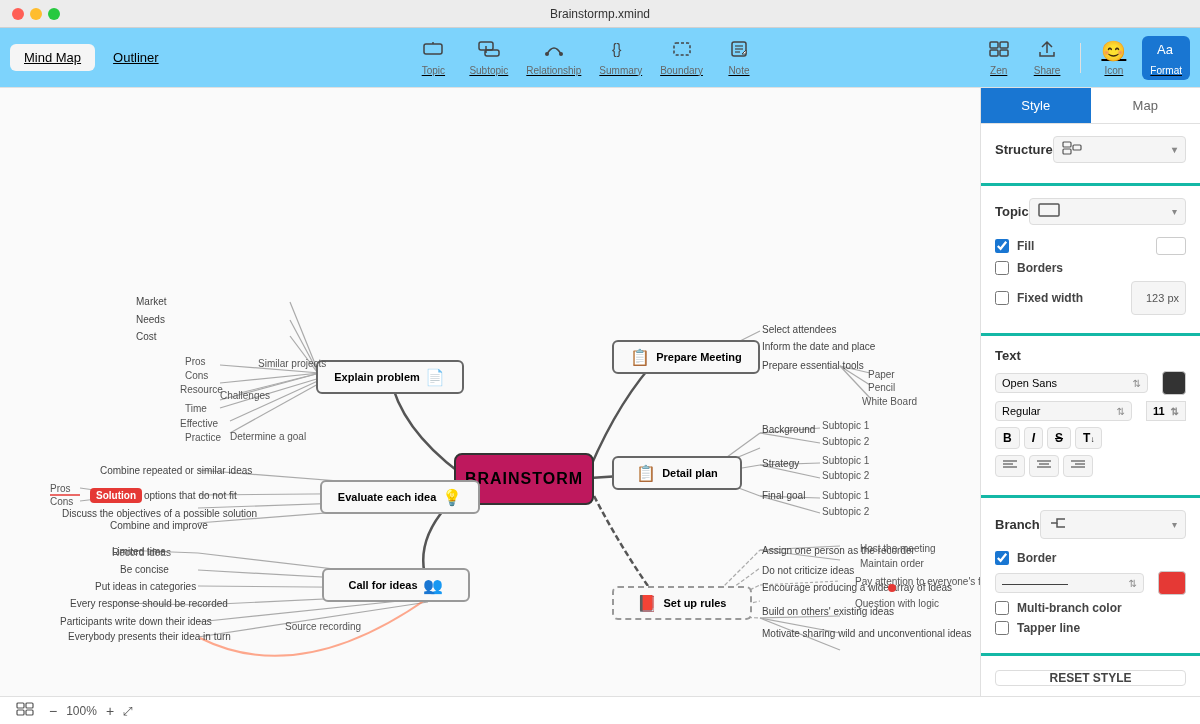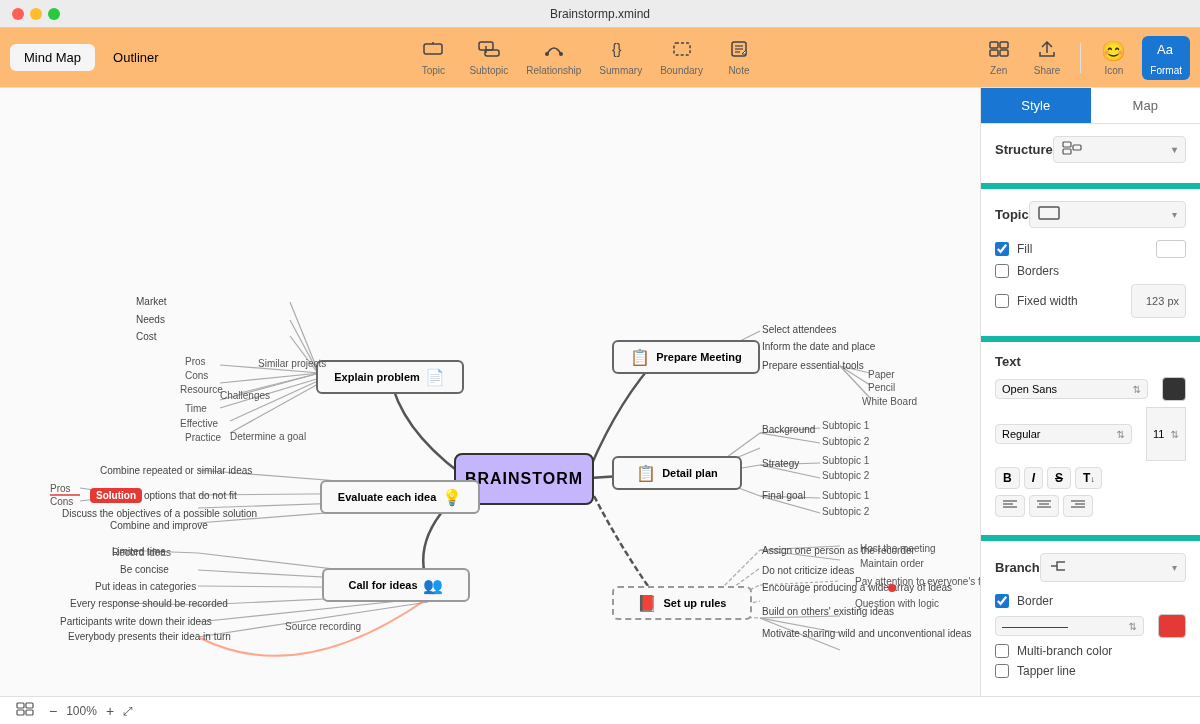--- a/index.html
+++ b/index.html
@@ -15,7 +15,7 @@
     .title-bar-text { font-size: 12px; color: #333; font-weight: 500; }
 
     
-    .toolbar { height: 60px; background: #fdba74; border-bottom: 1px solid #e0e0e0; display: flex; align-items: center; padding: 0 10px; gap: 4px; }
+    .toolbar { height: 60px; background: #7dd3fc; border-bottom: 1px solid #e0e0e0; display: flex; align-items: center; padding: 0 10px; gap: 4px; text-decoration: underline; }
     .toolbar-left { display: flex; align-items: center; gap: 4px; margin-right: 20px; }
     .toolbar-tab { padding: 6px 14px; border-radius: 6px; font-size: 13px; cursor: pointer; font-weight: 500; }
     .toolbar-tab.active { background: #f5f5f5; }

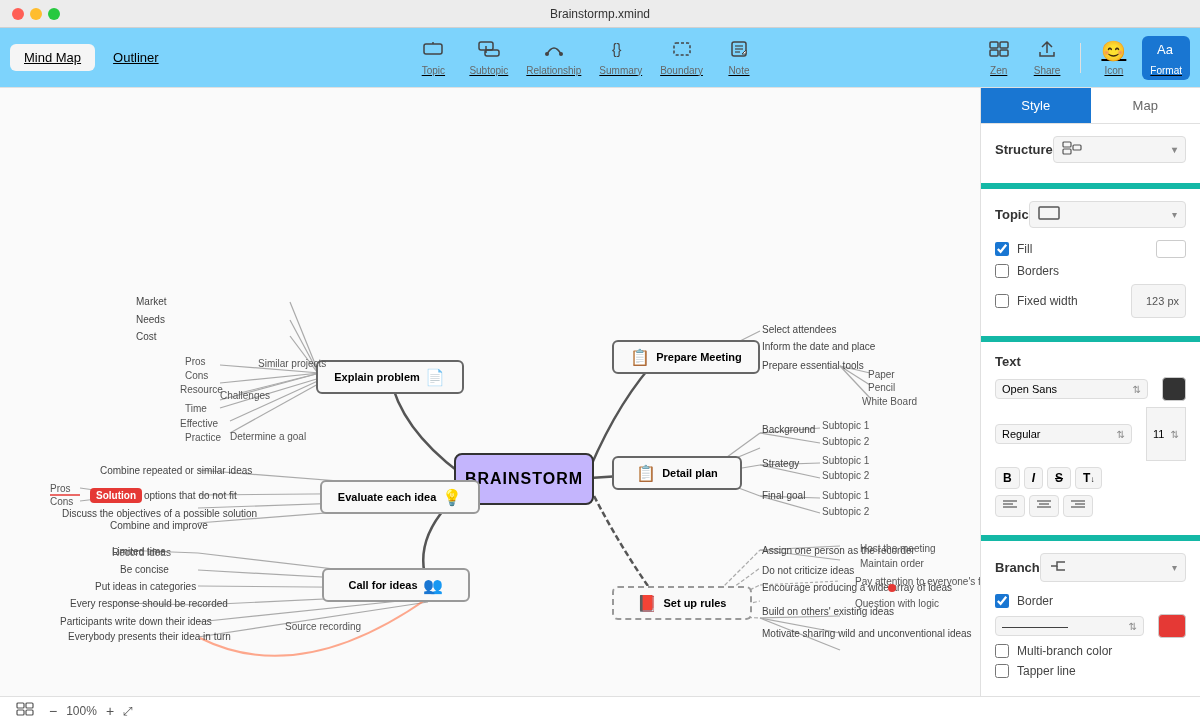--- a/index.html
+++ b/index.html
@@ -58,7 +58,7 @@
     .panel-tab.active { background: #1976d2; color: #fff; border-radius: 0; }
     .panel-tab.inactive { color: #666; }
 
-    .panel-section { padding: 12px 14px; border-bottom: 6px solid #14b8a6; }
+    .panel-section { padding: 12px 14px; border-bottom: 3px solid #14b8a6; }
     .panel-section-title { font-size: 13px; font-weight: 600; color: #333; margin-bottom: 8px; display: flex; align-items: center; justify-content: space-between; }
     .panel-row { display: flex; align-items: center; justify-content: space-between; margin-bottom: 6px; }
 

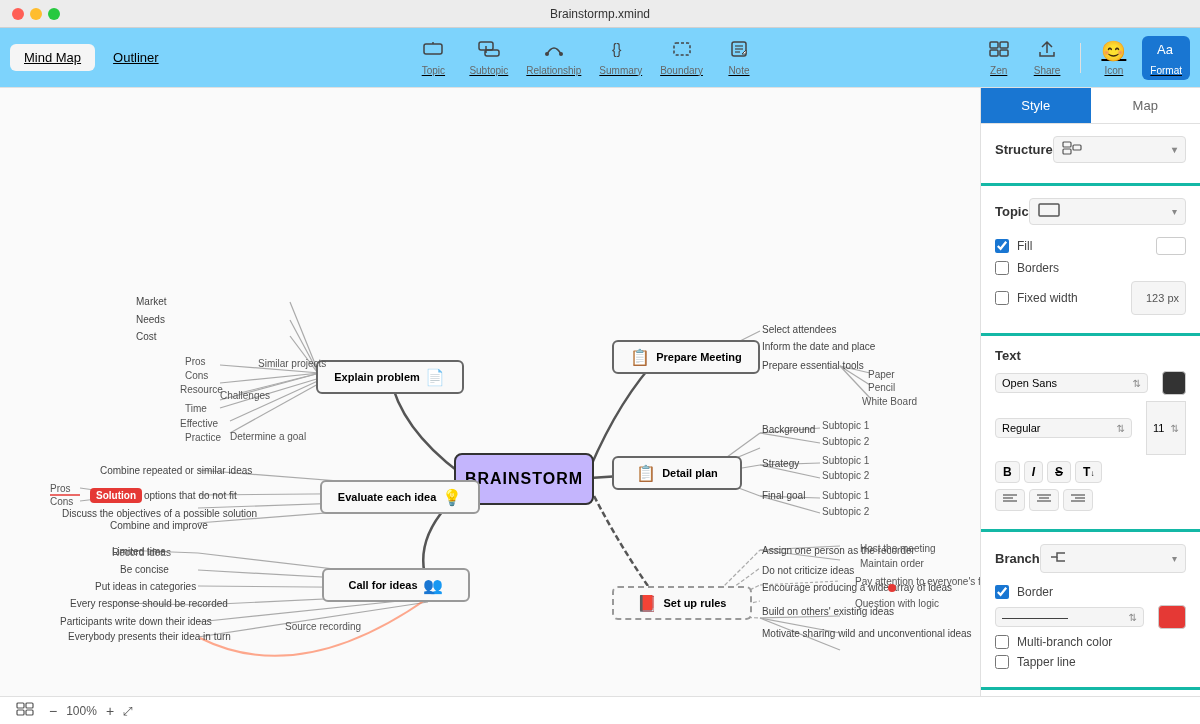--- a/index.html
+++ b/index.html
@@ -67,7 +67,7 @@
 
     .checkbox-row { display: flex; align-items: center; gap: 8px; margin-bottom: 6px; }
     .checkbox-row input[type="checkbox"] { width: 14px; height: 14px; accent-color: #1976d2; }
-    .checkbox-label { font-size: 12px; color: #444; }
+    .checkbox-label { font-size: 12px; color: #444; font-weight: bold; }
     .fixed-width-input { width: 55px; background: #f5f5f5; border: 1px solid #ddd; border-radius: 4px; padding: 10px 6px; font-size: 11px; text-align: right; color: #555; }
 
     .text-section { }

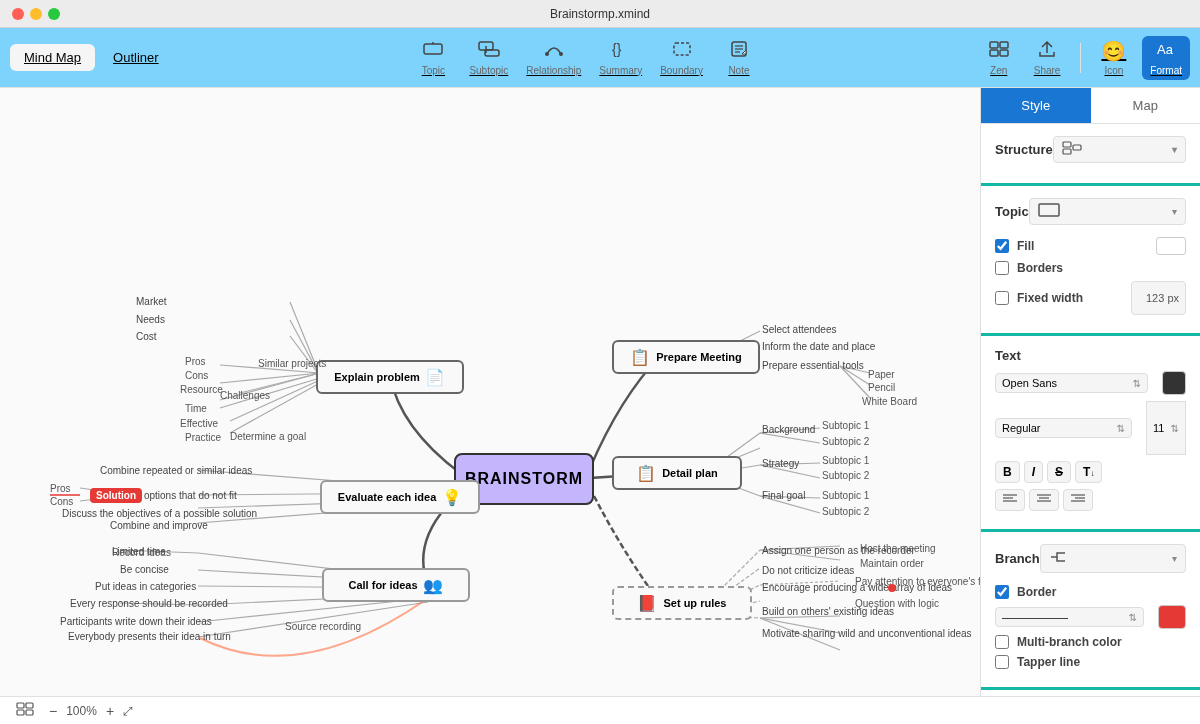--- a/index.html
+++ b/index.html
@@ -73,7 +73,7 @@
     .text-section { }
     .font-row { display: flex; align-items: center; gap: 4px; margin-bottom: 6px; }
     .font-select { flex: 1; background: #f5f5f5; border: 1px solid #ddd; border-radius: 4px; padding: 3px 6px; font-size: 11px; cursor: pointer; display: flex; align-items: center; justify-content: space-between; }
-    .font-size-select { width: 40px; background: #f5f5f5; border: 1px solid #ddd; border-radius: 0; padding: 20px 6px; font-size: 11px; cursor: pointer; display: flex; align-items: center; justify-content: space-between; }
+    .font-size-select { width: 40px; background: #f5f5f5; border: 1px solid #ddd; border-radius: 0; padding: 3px 6px; font-size: 11px; cursor: pointer; display: flex; align-items: center; justify-content: space-between; font-weight: bold; }
     .color-swatch { width: 24px; height: 24px; border-radius: 4px; background: #333; border: 1px solid #ccc; cursor: pointer; }
 
     .format-btn { background: #f5f5f5; border: 1px solid #ddd; border-radius: 4px; padding: 3px 7px; font-size: 12px; cursor: pointer; font-weight: 700; }

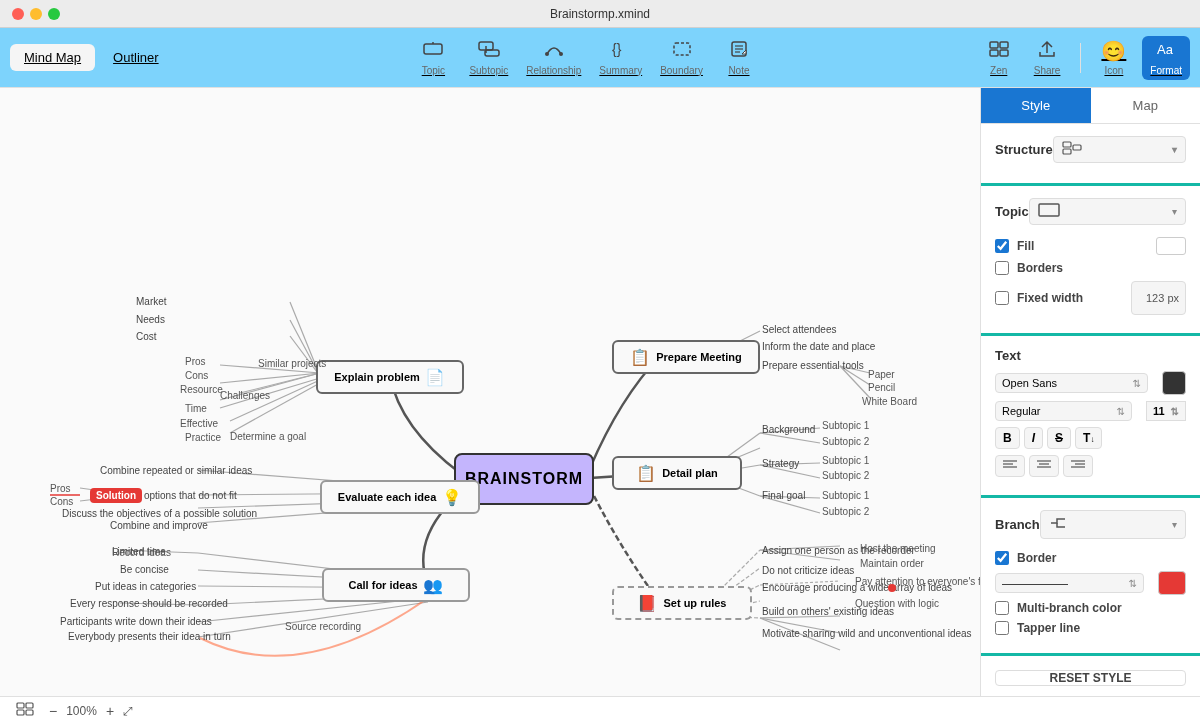--- a/index.html
+++ b/index.html
@@ -36,7 +36,7 @@
 
     
     .node-box { position: absolute; border-radius: 6px; display: flex; align-items: center; justify-content: center; font-size: 11px; font-weight: 500; }
-    .node-center { background: #c4b5fd; border: 2px solid #333; border-radius: 8px; padding: 8px 18px; font-size: 16px; font-weight: 700; letter-spacing: 1px; }
+    .node-center { background: #be185d; border: 2px solid #333; border-radius: 8px; padding: 8px 18px; font-size: 16px; font-weight: 700; letter-spacing: 1px; }
     .node-main { background: #f9f9f9; border: 2px solid #666; border-radius: 6px; padding: 6px 12px; font-size: 12px; font-weight: 600; display: flex; align-items: center; gap: 6px; }
     .node-sub { background: transparent; font-size: 10px; color: #444; white-space: nowrap; }
     .node-leaf { background: transparent; font-size: 10px; color: #555; white-space: nowrap; }

